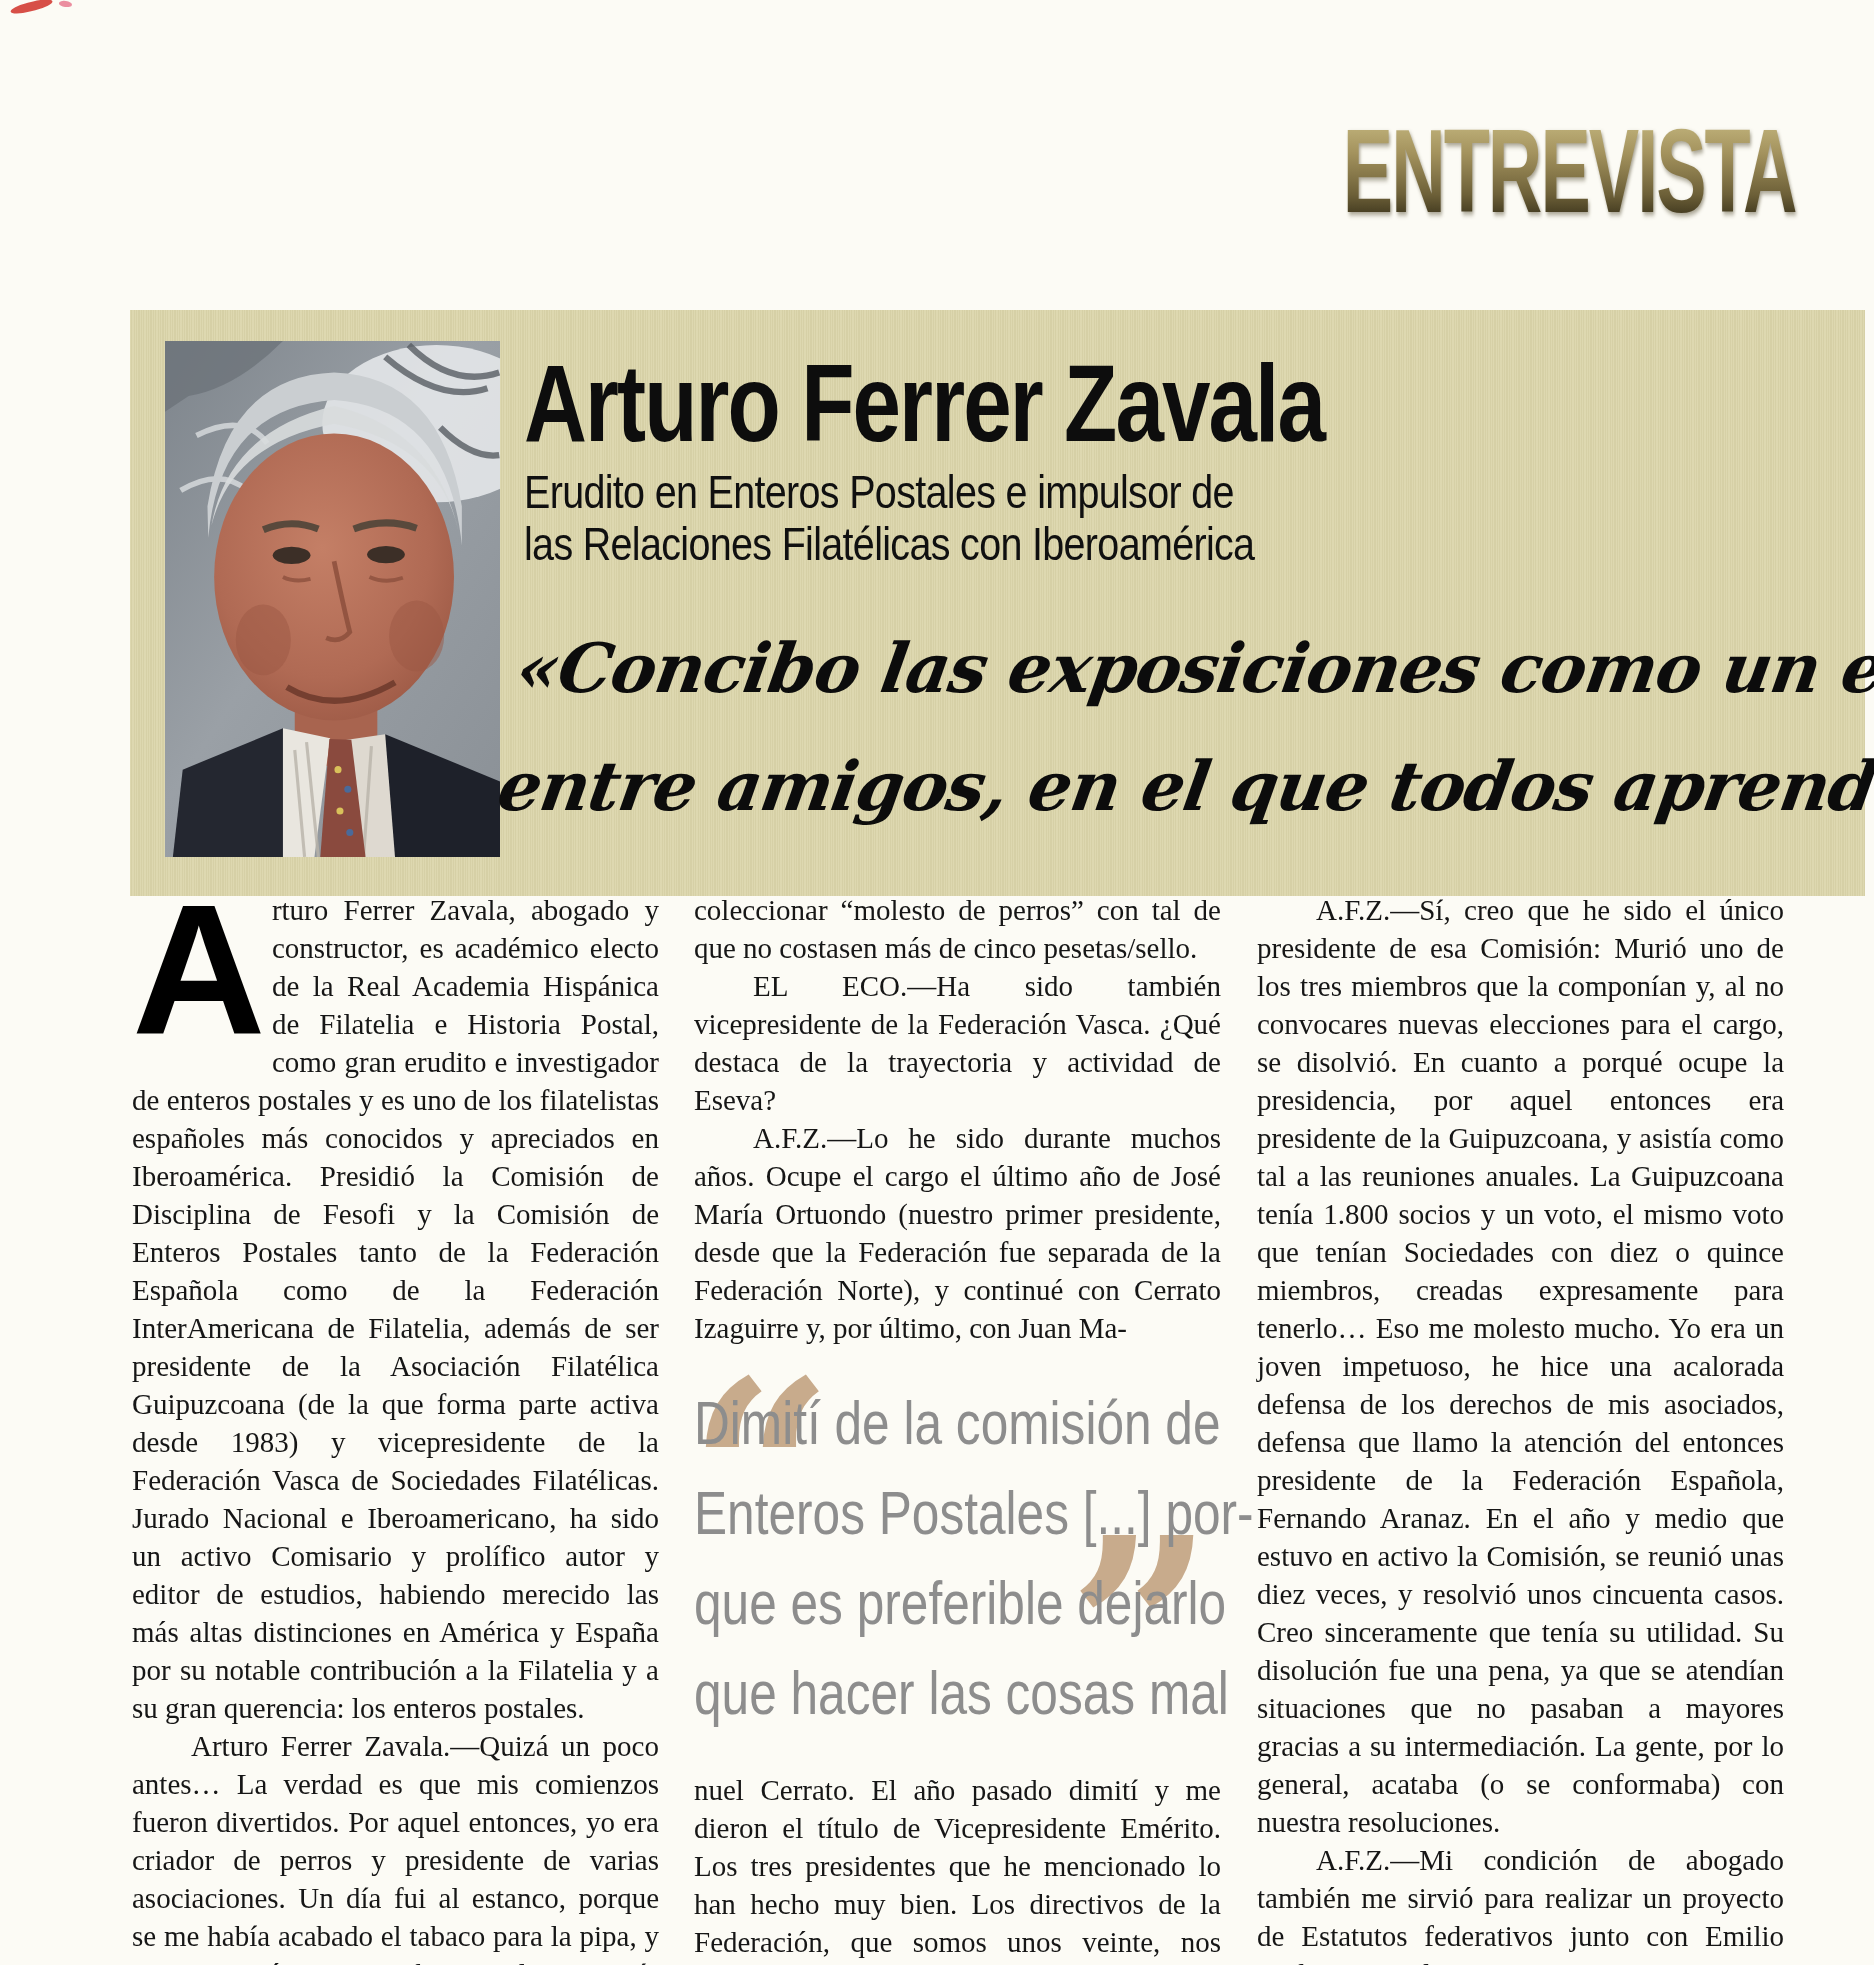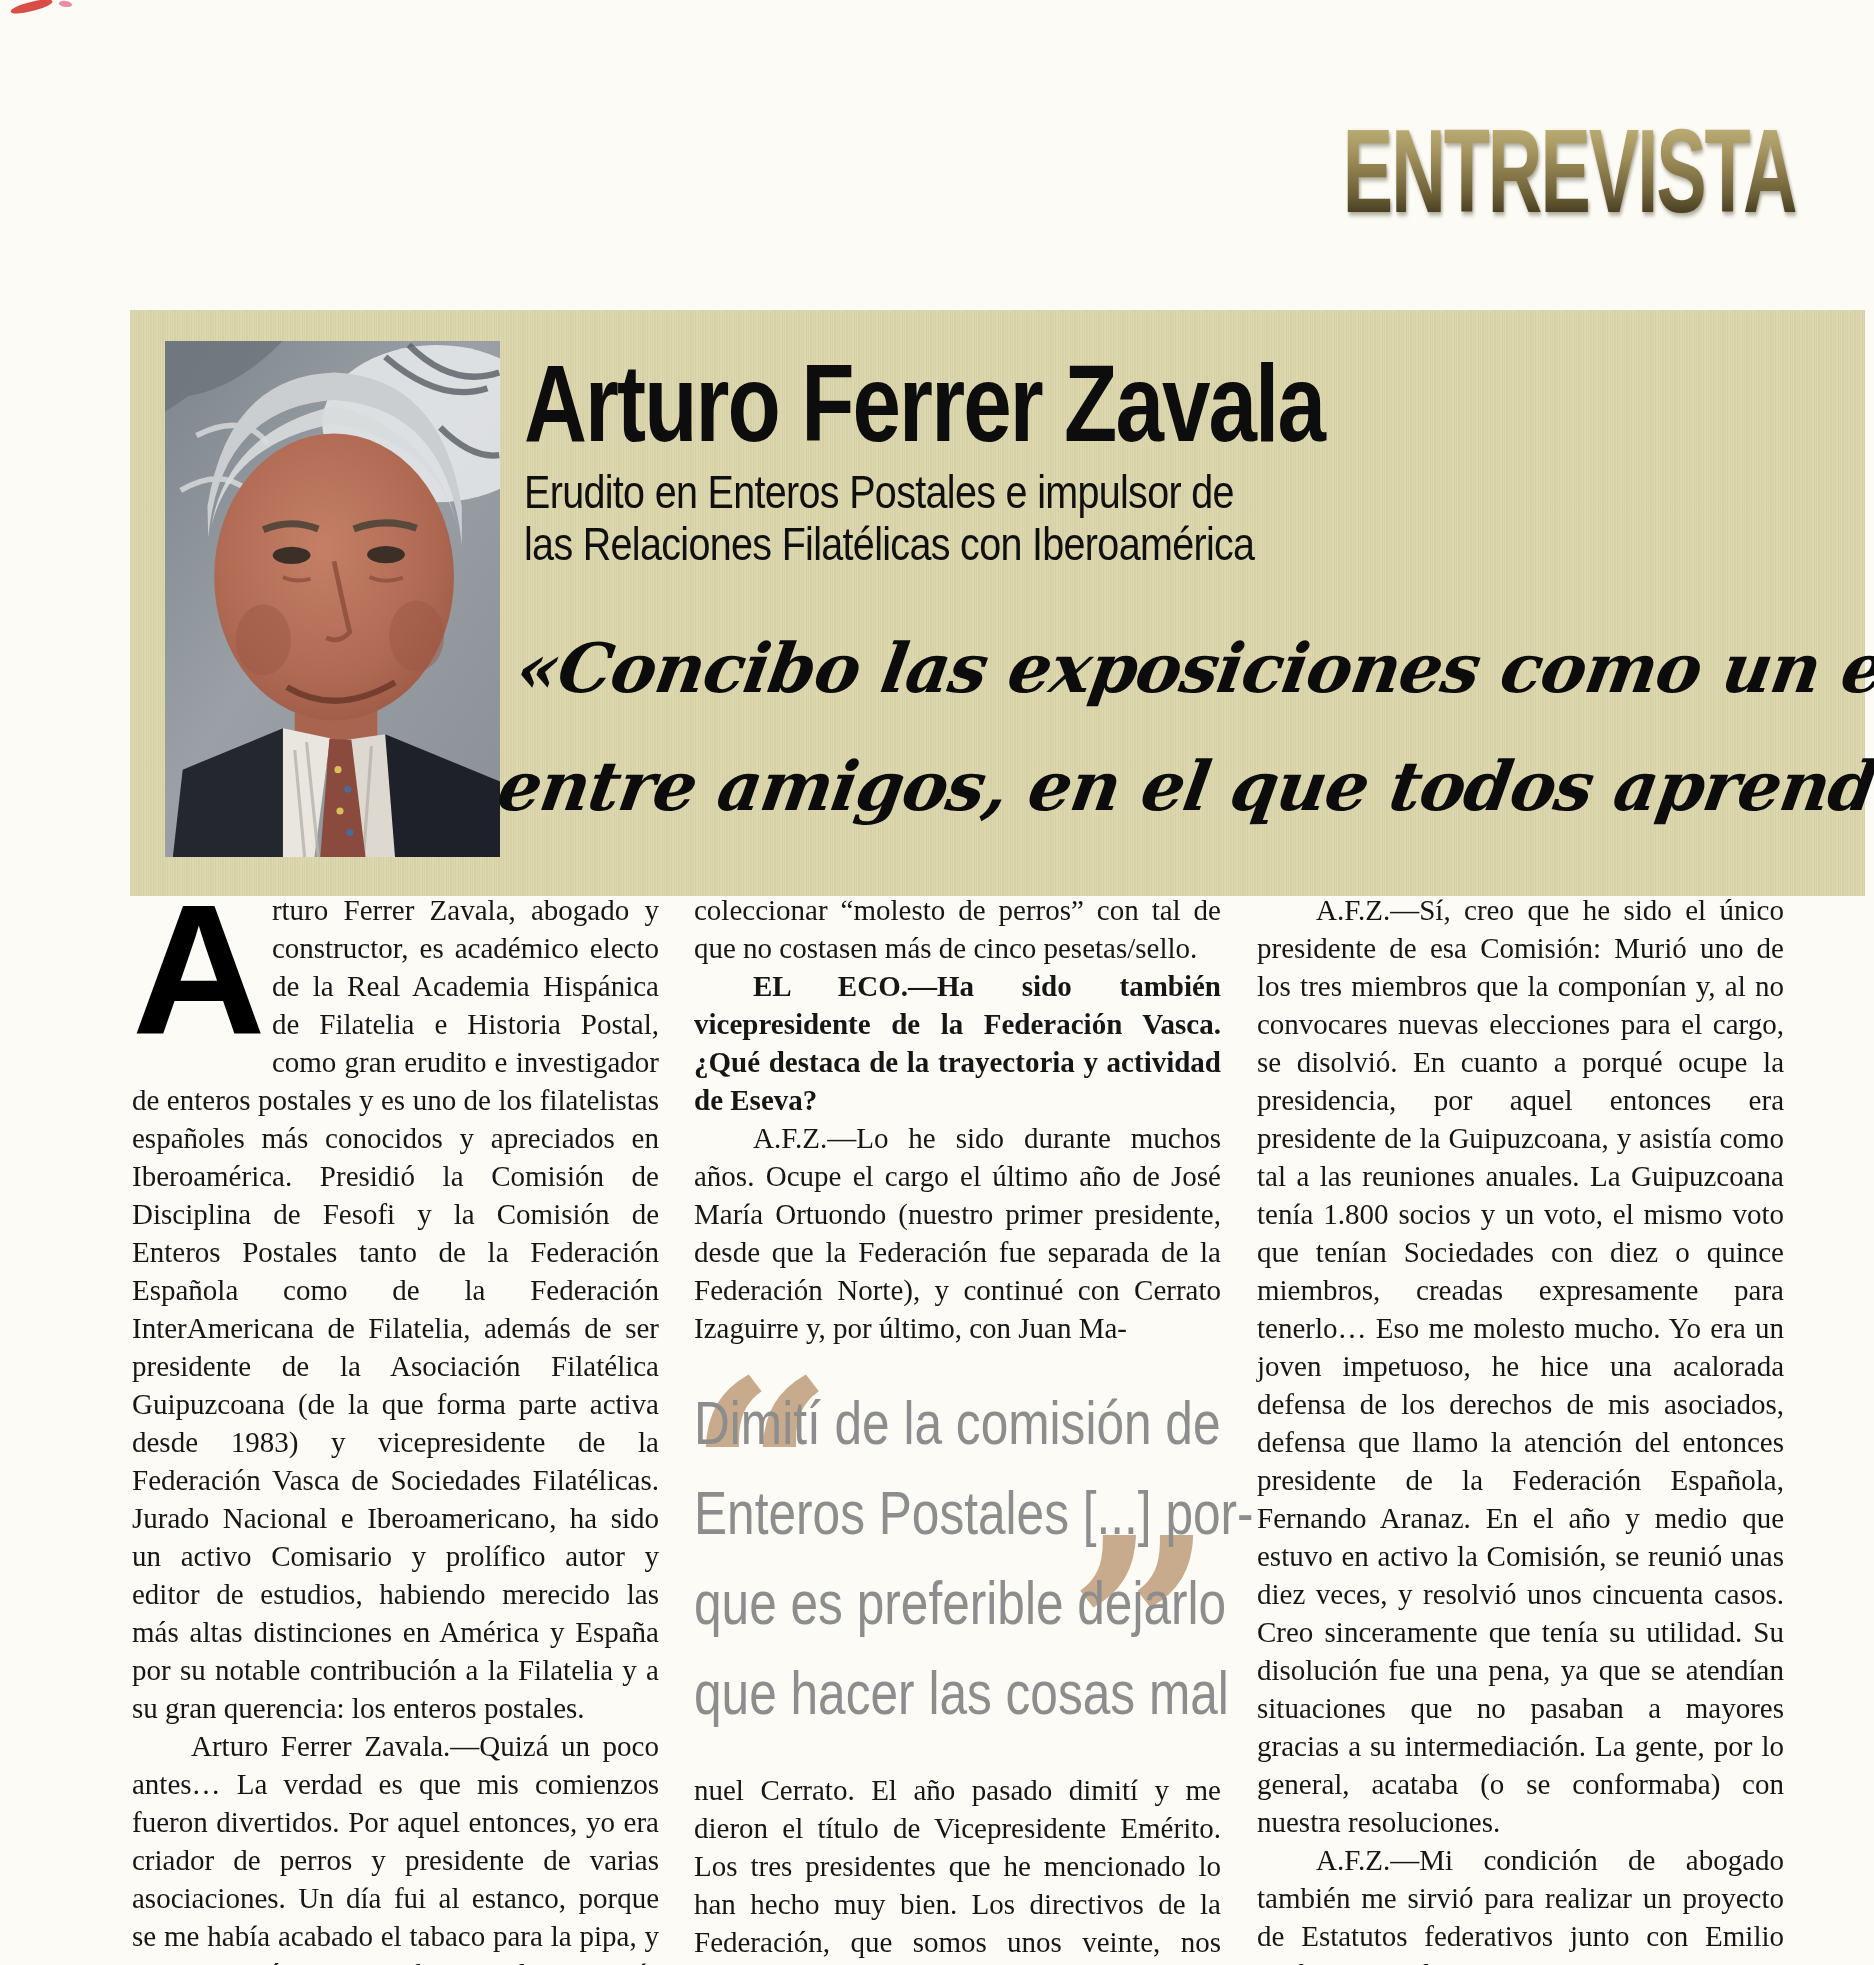--- a/index.html
+++ b/index.html
@@ -40,7 +40,7 @@
   #col1{left:132px;} #col2{left:694px;} #col3{left:1257px;}
   .col p{margin:0;text-indent:59px;}
   .col p.lead,.col p.cont{text-indent:0;}
-  .col p.q{font-weight:700;}
+  .col p.q{font-weight:400;}
   .dropcap{float:left;font-family:"Liberation Sans",sans-serif;font-weight:700;
        font-size:185px;line-height:150px;margin:3.9px 11.8px 0 0;letter-spacing:-5.5px;color:#000;}
 

